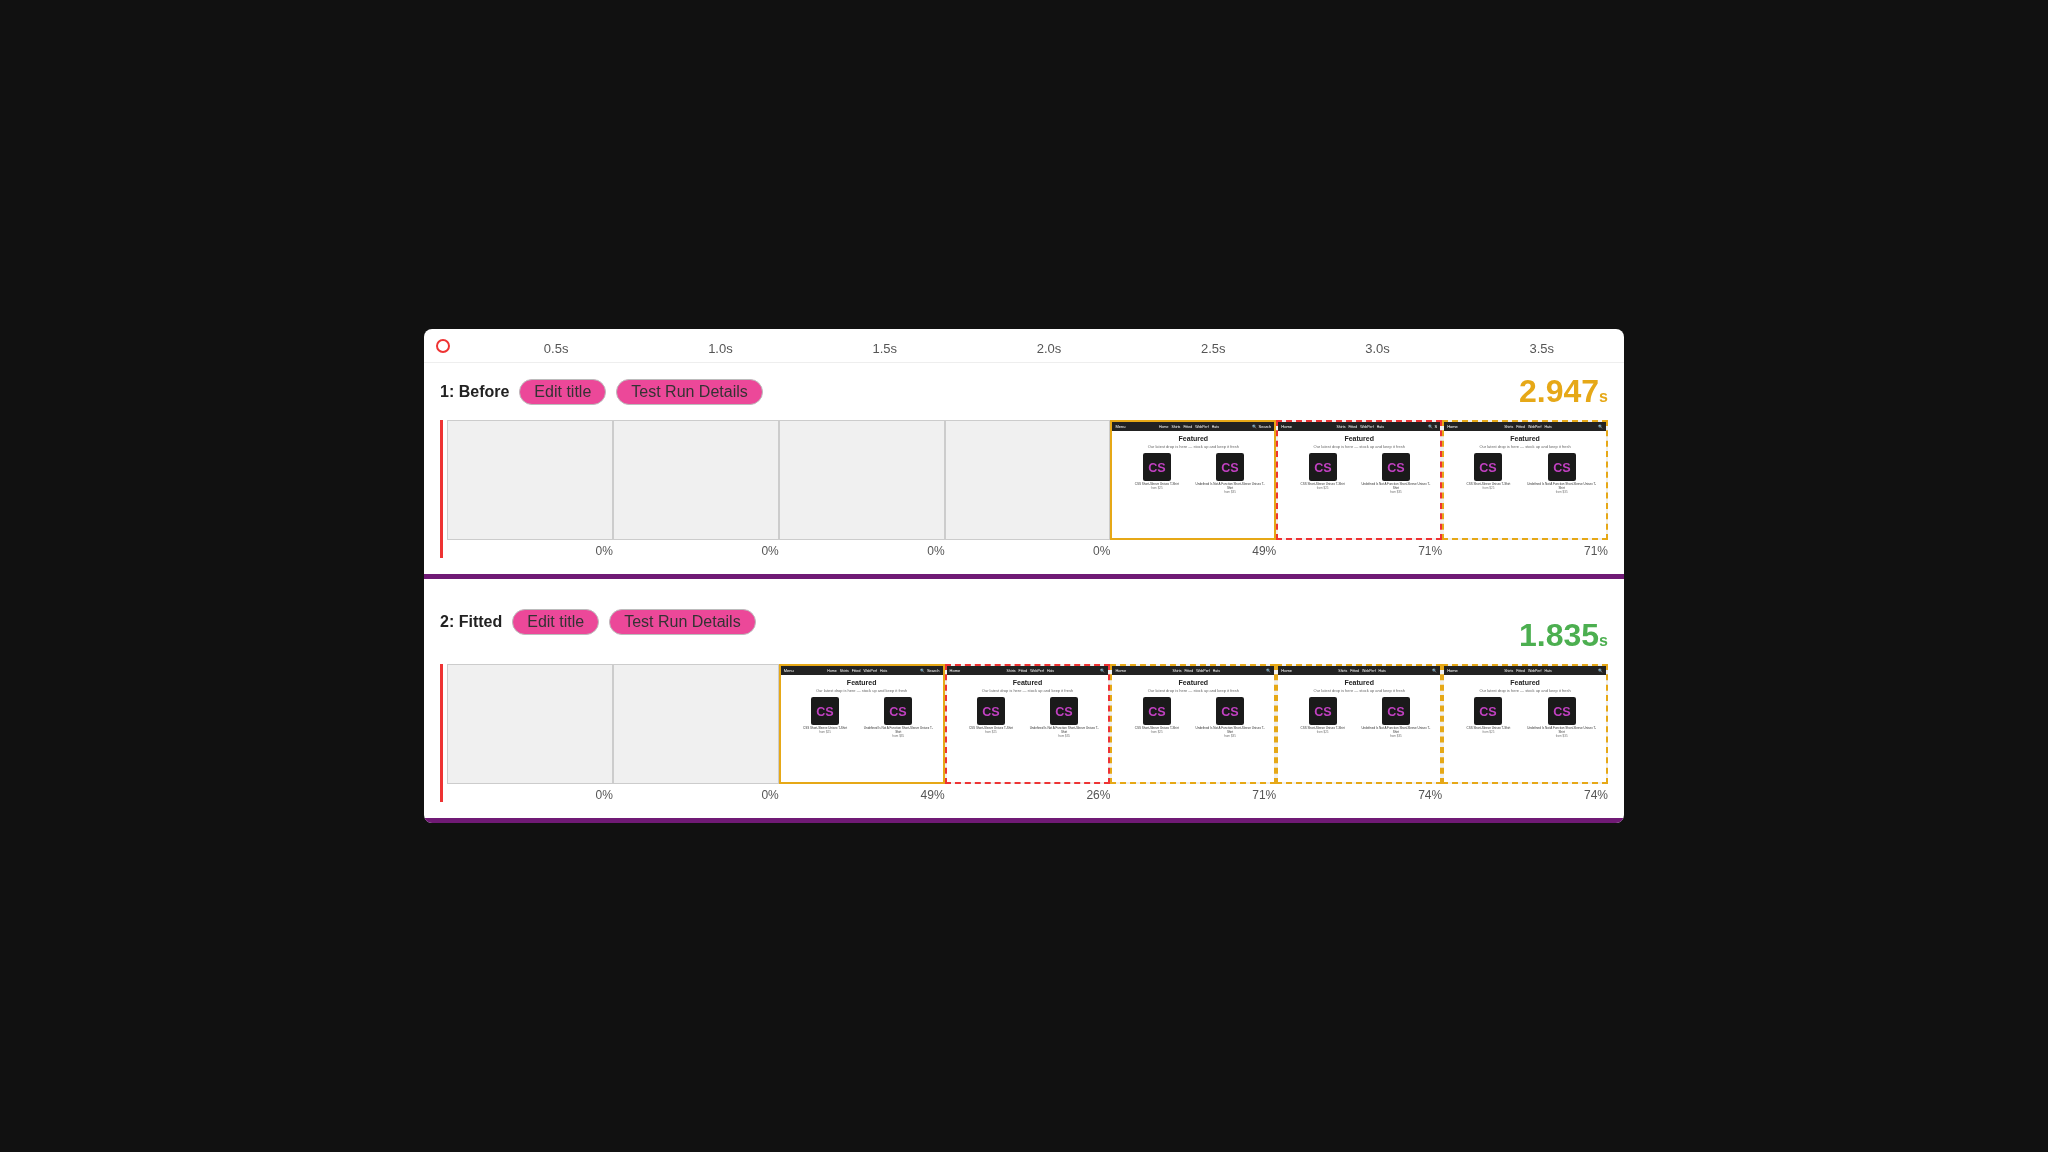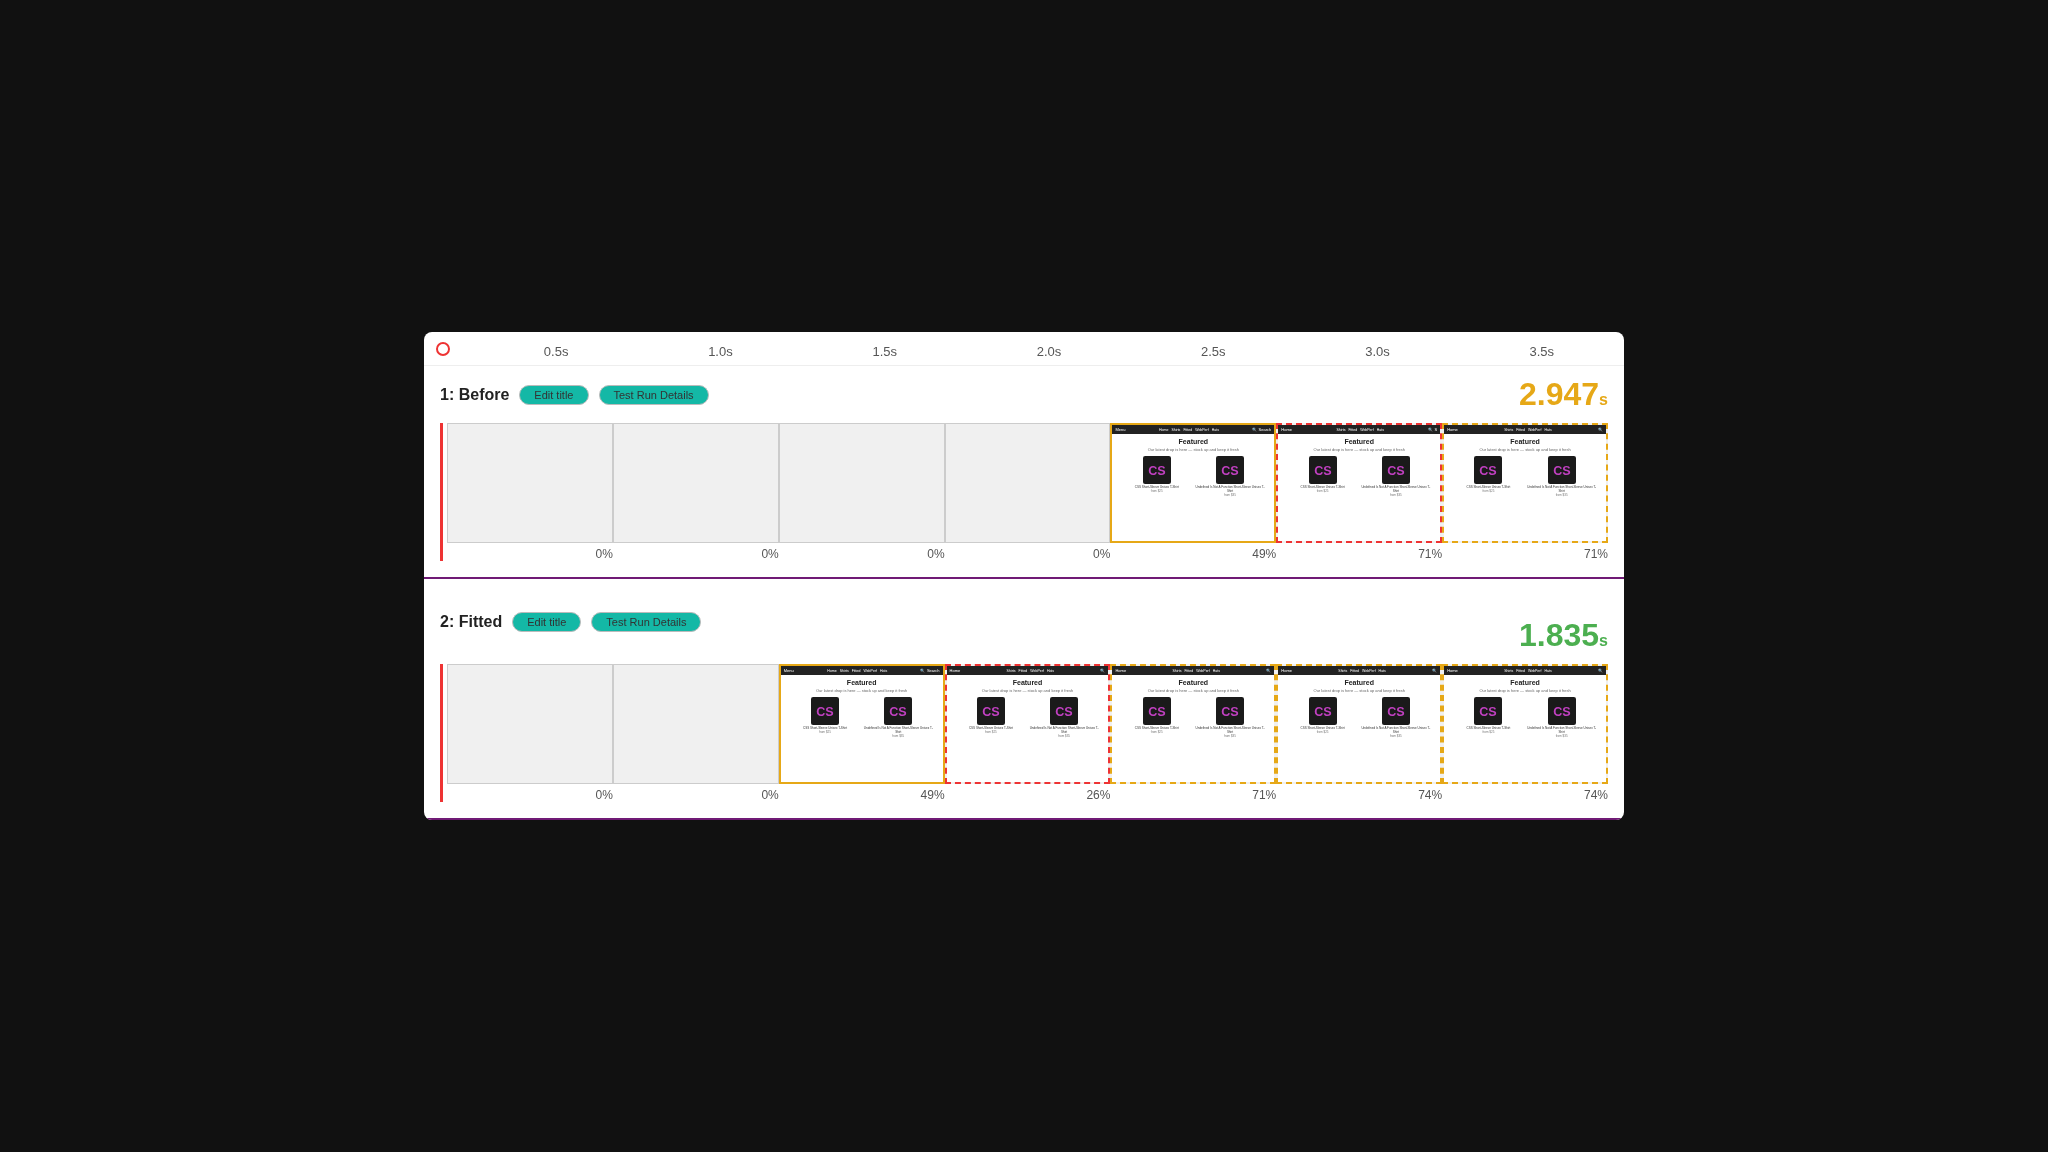--- a/index.html
+++ b/index.html
@@ -55,7 +55,7 @@
 
     
     .section {
-      border-bottom: 2px solid #701a75;
+      border-bottom: 5px solid #701a75;
       padding: 10px 16px 16px 16px;
     }
     .section-header {

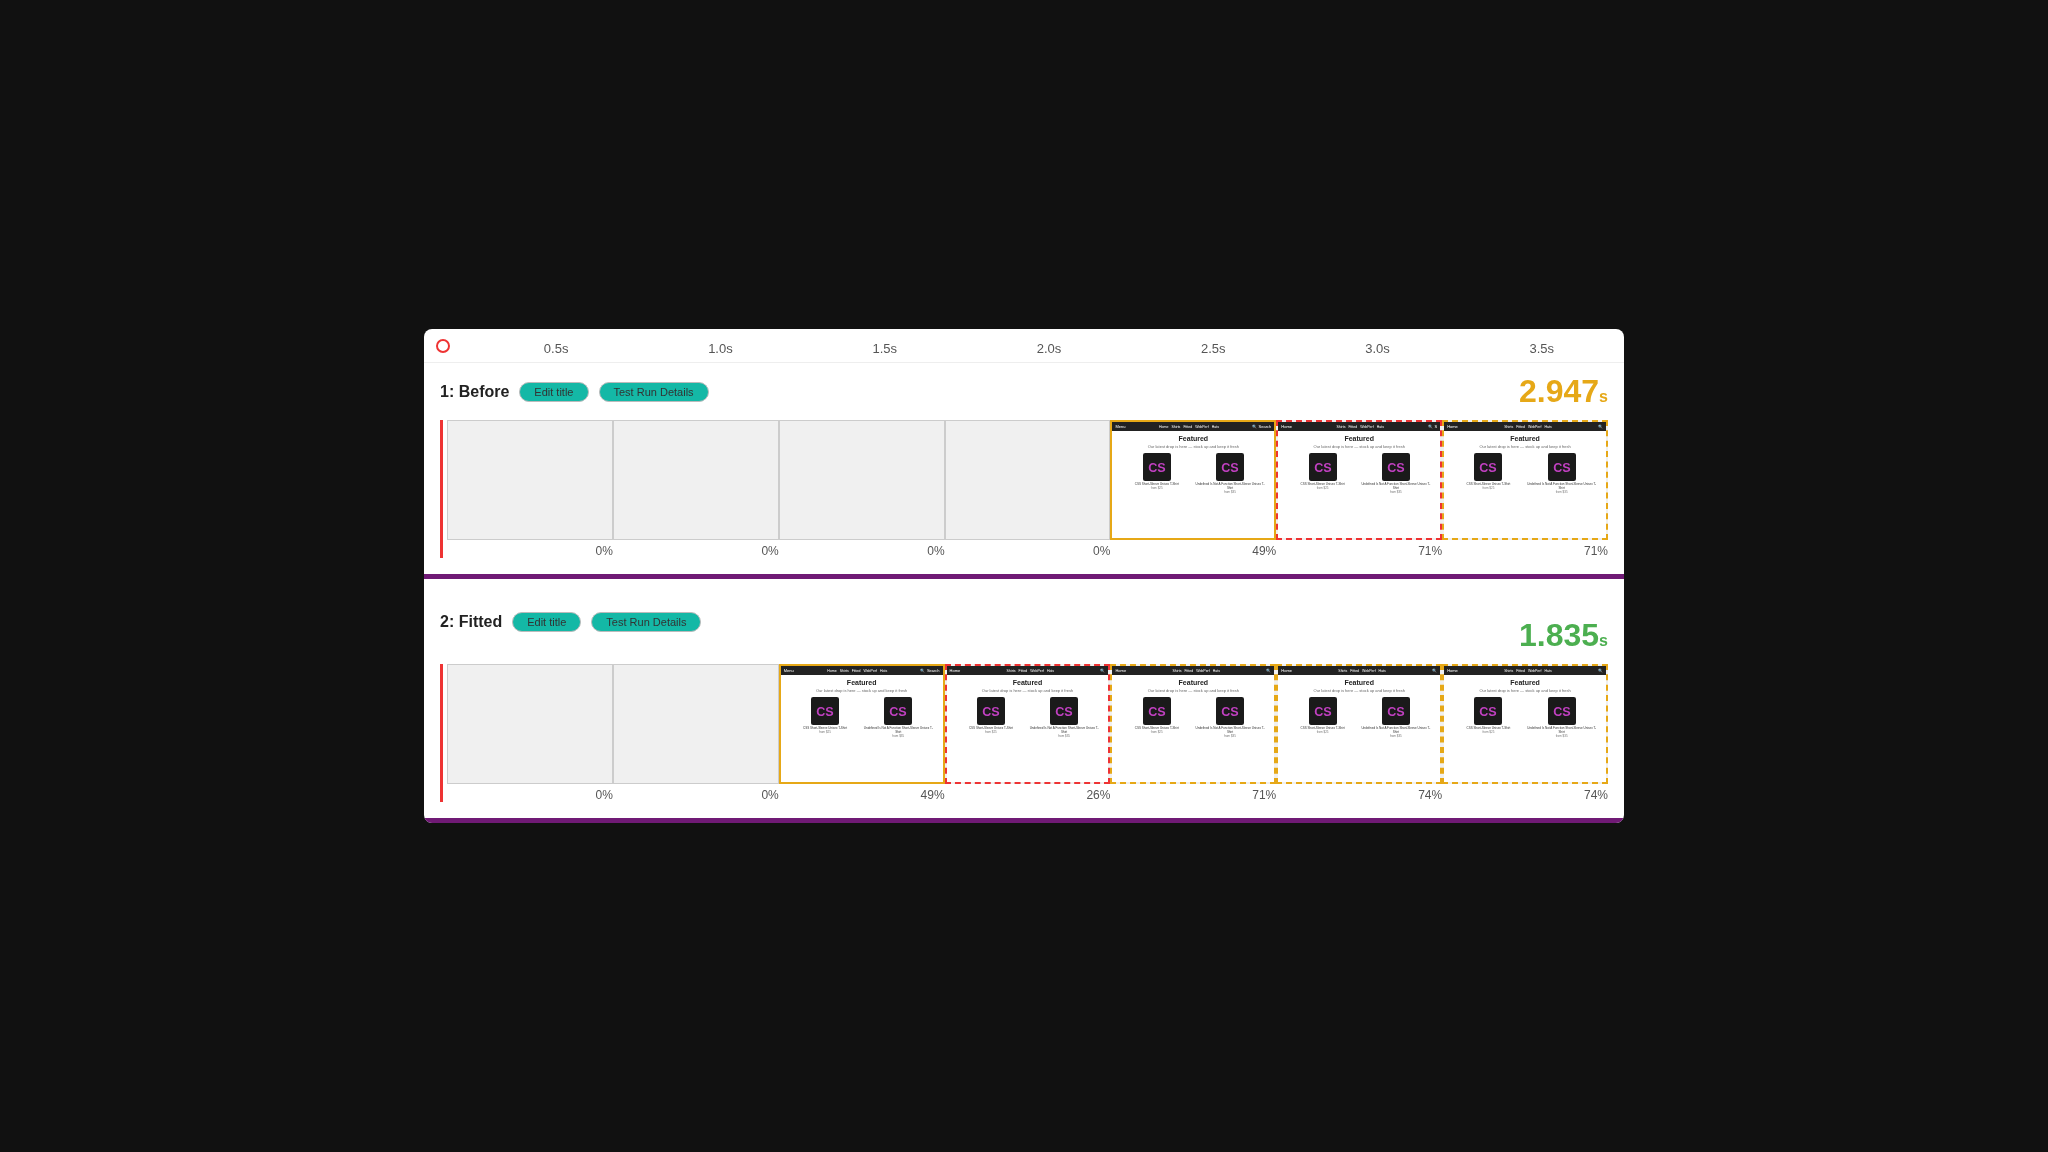--- a/index.html
+++ b/index.html
@@ -71,10 +71,10 @@
     }
     .btn-outline {
       border: 1.5px solid #bbb;
-      background: #14b8a6;
+      background: #ec4899;
       border-radius: 20px;
       padding: 3px 14px;
-      font-size: 11px;
+      font-size: 16px;
       color: #333;
       cursor: pointer;
     }

